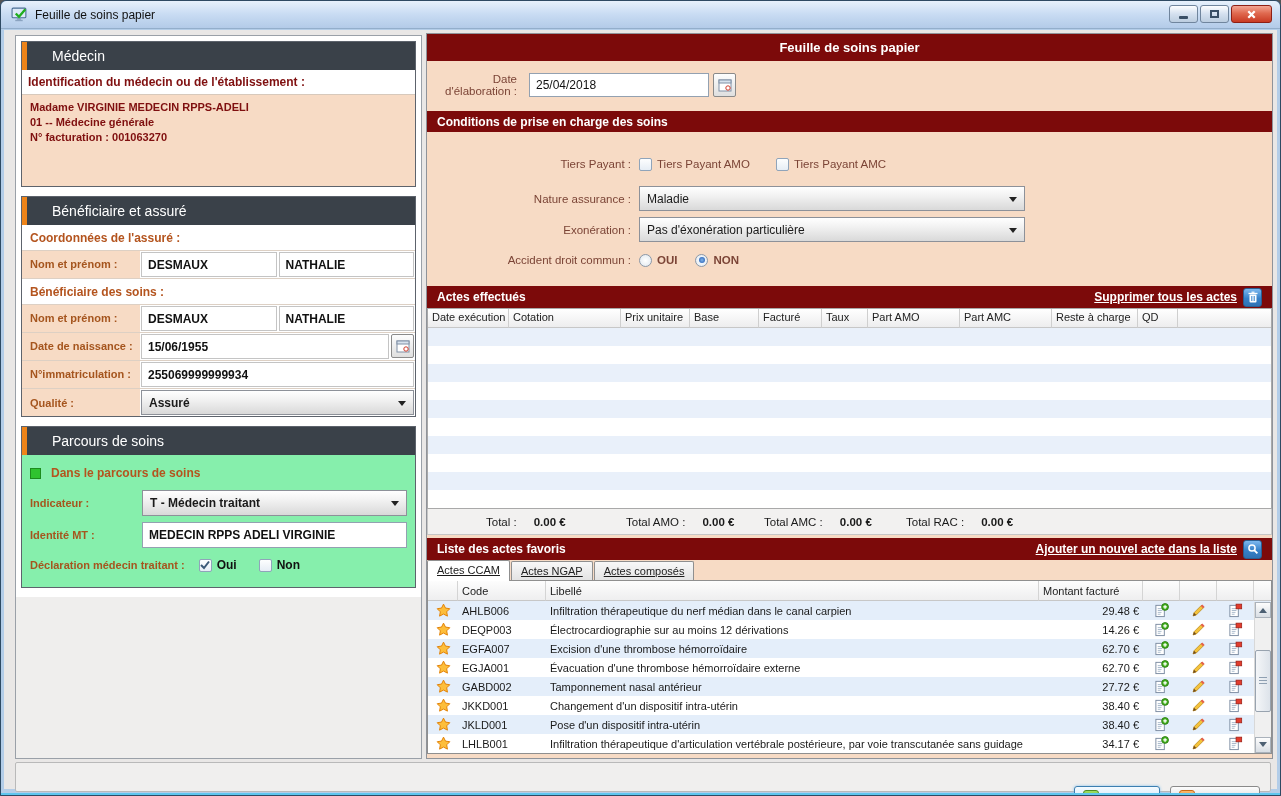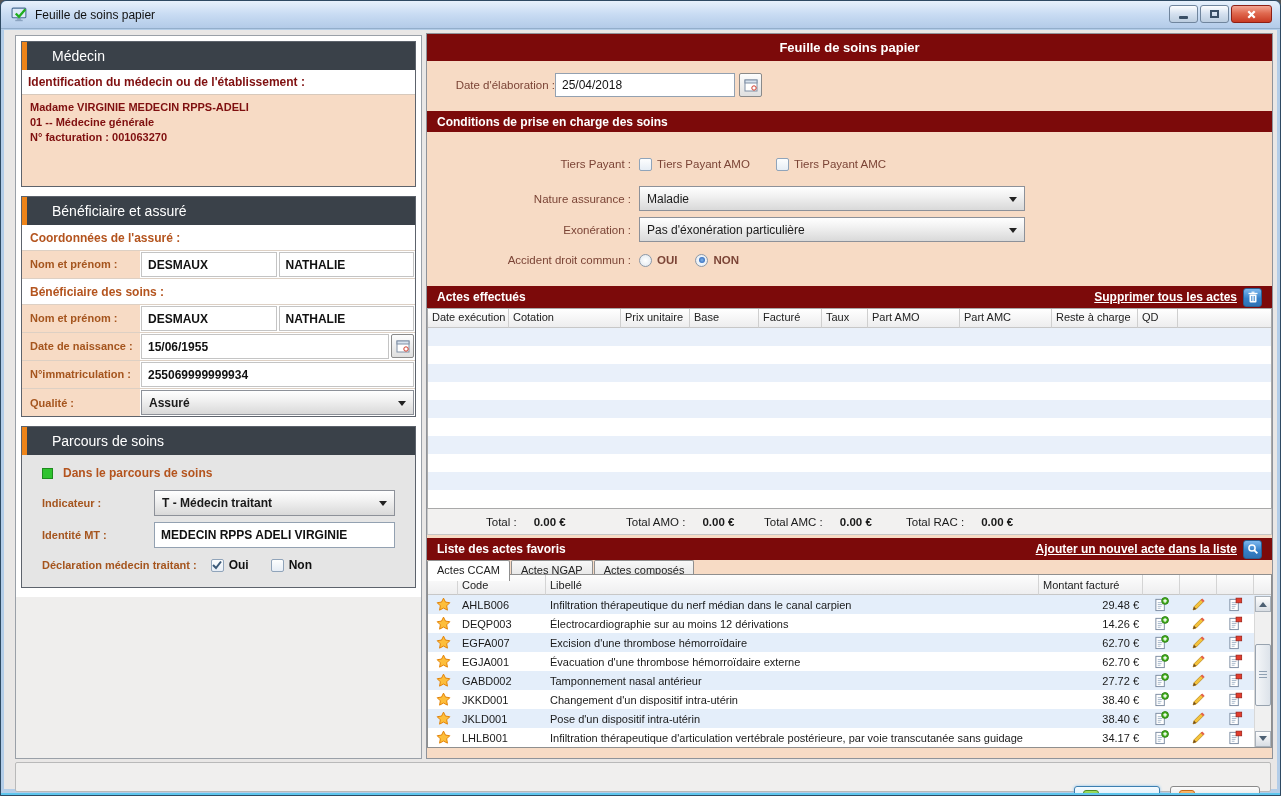--- a/index.html
+++ b/index.html
@@ -74,7 +74,7 @@
     border:1px solid #8f939a;display:flex;flex-direction:column;}
   .rp-title{height:27px;background:#7c0a0a;color:#fff;font-weight:bold;font-size:13px;text-align:center;line-height:27px;flex:0 0 auto;}
   .date-row{display:flex;align-items:center;margin:11px 0 0;height:26px;flex:0 0 auto;}
-  .date-lab{width:128px;text-align:right;color:#7b4436;font-size:11.5px;padding-right:0;flex:0 0 auto;}
+  .date-lab{width:102px;text-align:right;color:#7b4436;font-size:11.5px;padding-right:12px;flex:0 0 auto;}
   .date-row input.tfield{width:180px;font-weight:normal;font-size:12px;}
   .date-row .cal-btn{margin-left:4px;}
   .cond-bar{height:21px;margin-top:13px;flex:0 0 auto;}

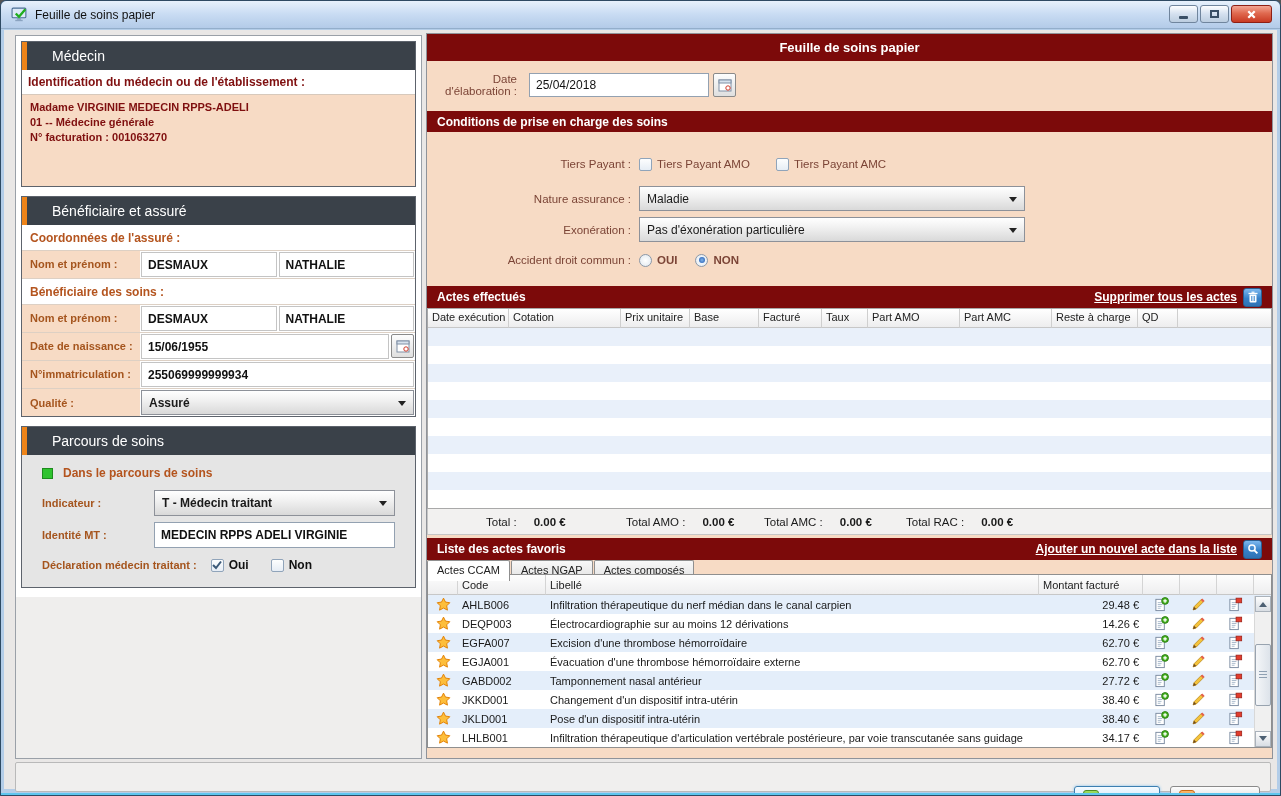--- a/index.html
+++ b/index.html
@@ -60,7 +60,7 @@
   .blabel{width:118px;background:#f7dbc5;color:#a5551e;font-weight:bold;font-size:11px;padding:7px 4px 0 8px;flex:0 0 auto;}
   .brow .combo{flex:1;margin:1px;font-weight:bold;font-size:12px;height:25px;}
   .brow input.tfield{flex:1;margin:1px;height:25px;border-color:#c4c4c4;min-width:0;}
-  .parc-body{background:#e5e5e5;padding:4px 12px 8px;}
+  .parc-body{background:#86efac;padding:4px 0 8px;}
   .prow{display:flex;align-items:center;padding:3px 8px;min-height:28px;}
   .plabel{width:112px;color:#a5551e;font-weight:bold;font-size:11px;flex:0 0 auto;}
   .green-sq{width:11px;height:11px;background:#2fc32f;border:1px solid #1d8c1d;margin-right:10px;flex:0 0 auto;}

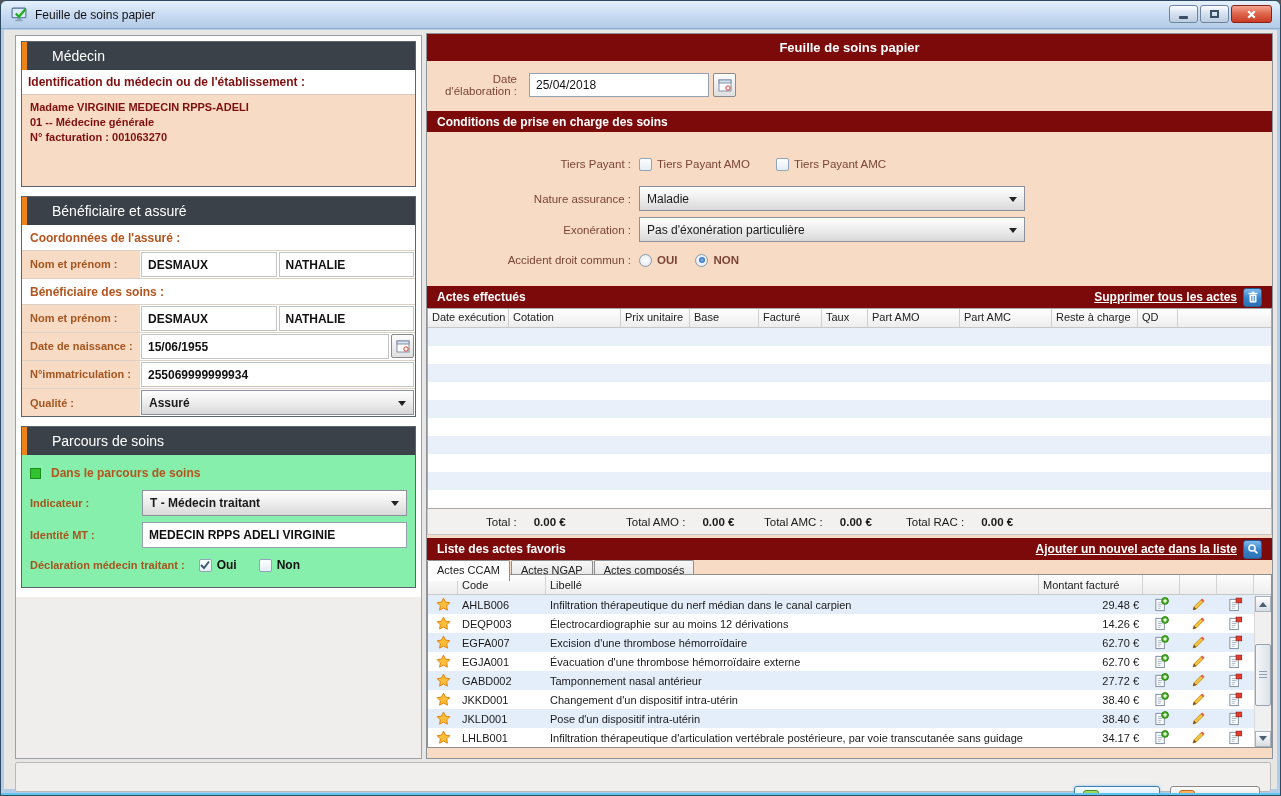--- a/index.html
+++ b/index.html
@@ -97,7 +97,7 @@
     grid-template-columns:140px 138px 142px auto;align-items:center;padding-left:58px;flex:0 0 auto;font-size:11.5px;}
   .titem b{margin-left:17px;}
   .fav-bar{height:22px;margin-top:3px;flex:0 0 auto;}
-  .tabs{display:flex;align-items:flex-start;height:15px;padding-left:0;flex:0 0 auto;}
+  .tabs{display:flex;align-items:flex-end;height:21px;padding-left:0;flex:0 0 auto;text-decoration:underline;}
   .tab{height:20px;line-height:19px;padding:0 9px;border:1px solid #8f8f8f;border-bottom:none;margin-right:1px;
     background:linear-gradient(#f8f8f8,#e2e2e2);border-radius:2px 2px 0 0;cursor:pointer;color:#222;}
   .tab.active{background:#fff;height:21px;position:relative;z-index:2;}

